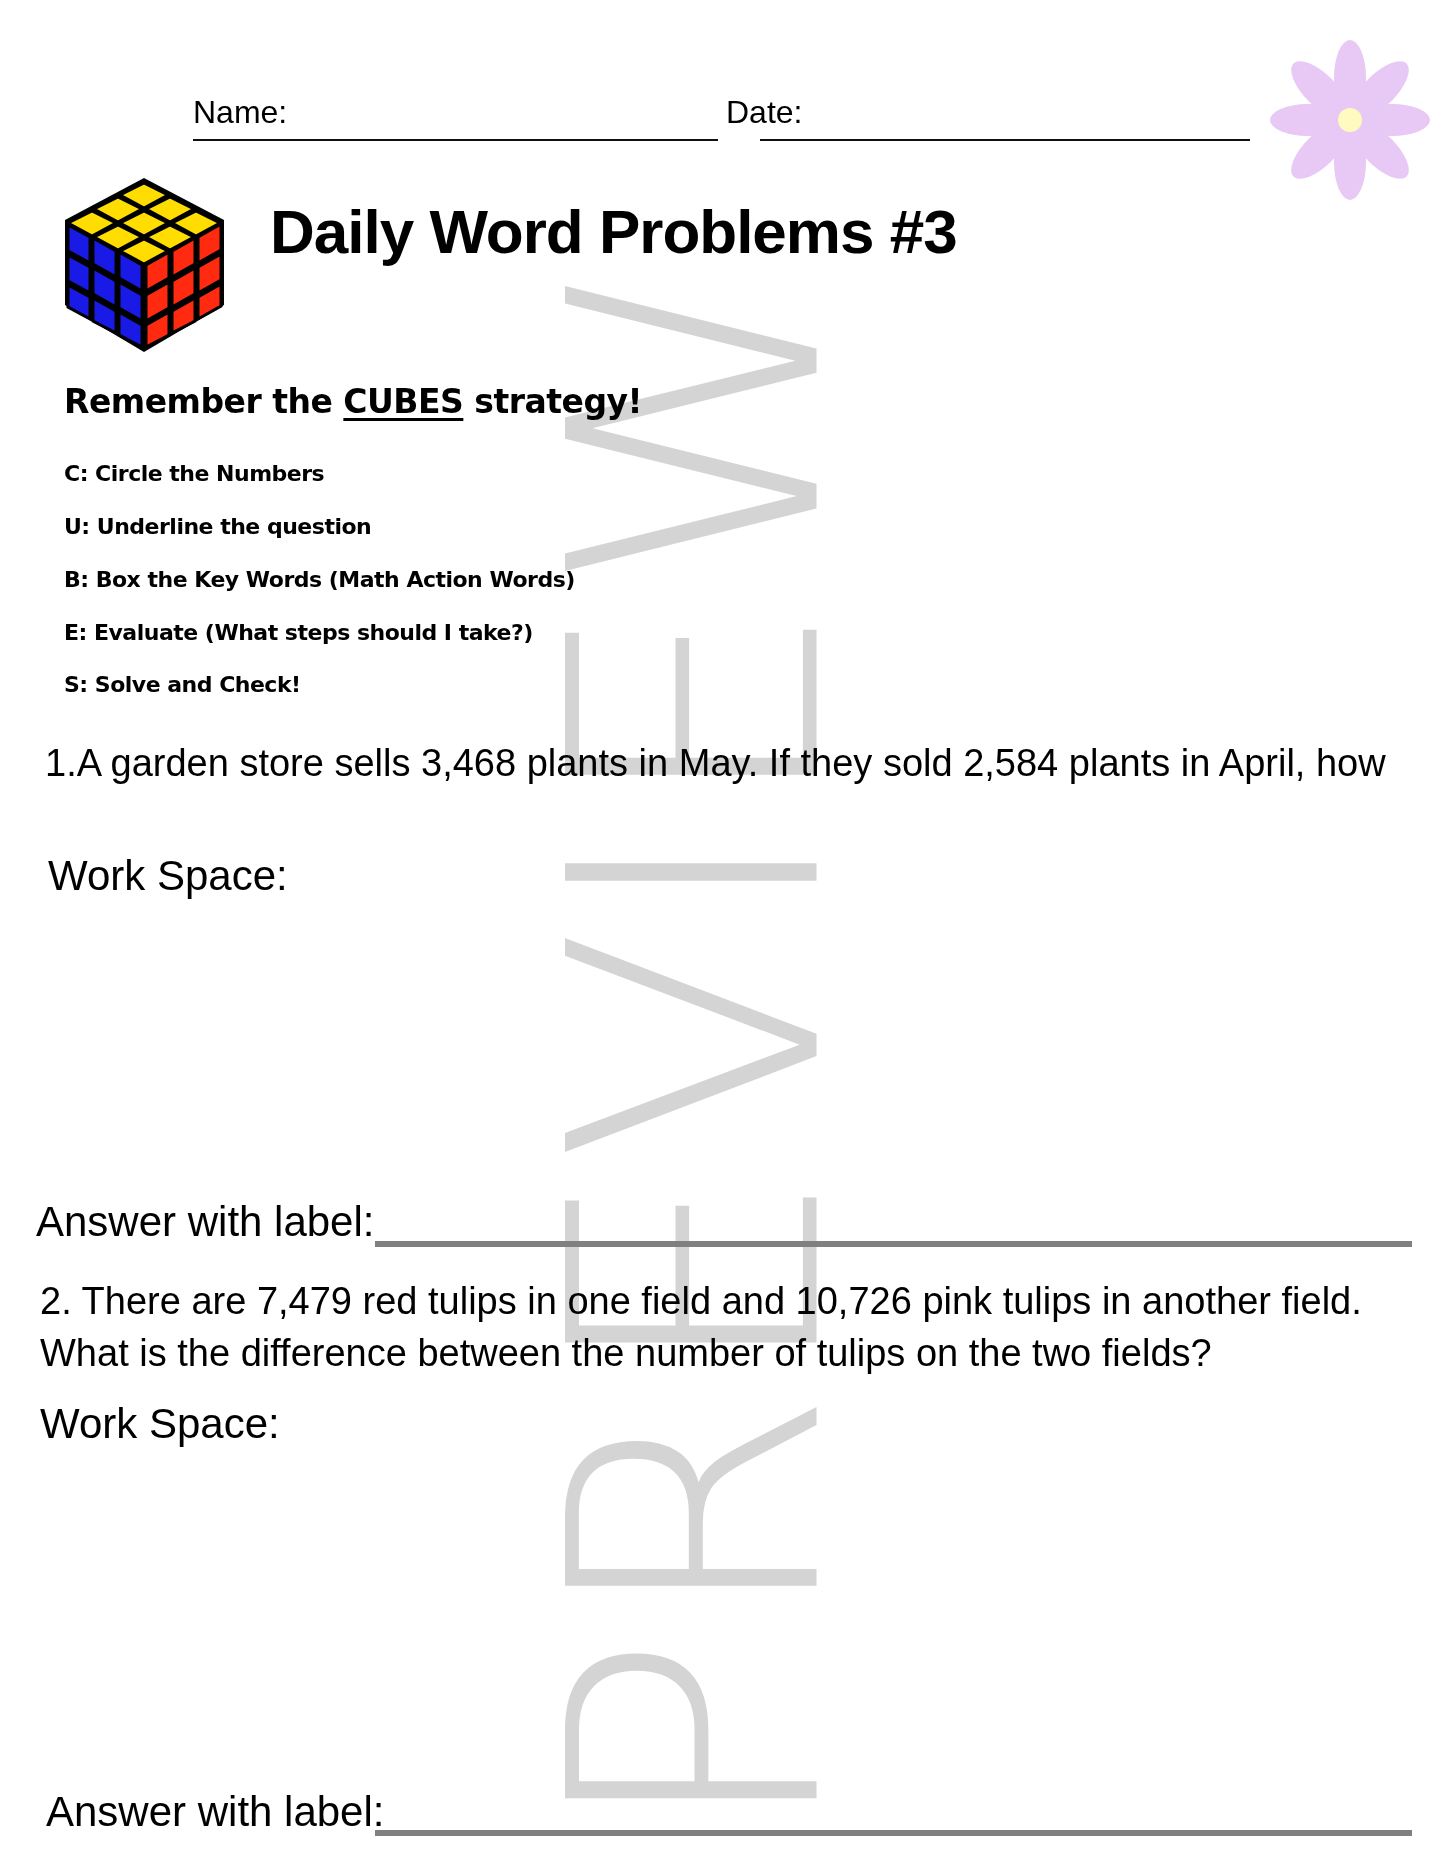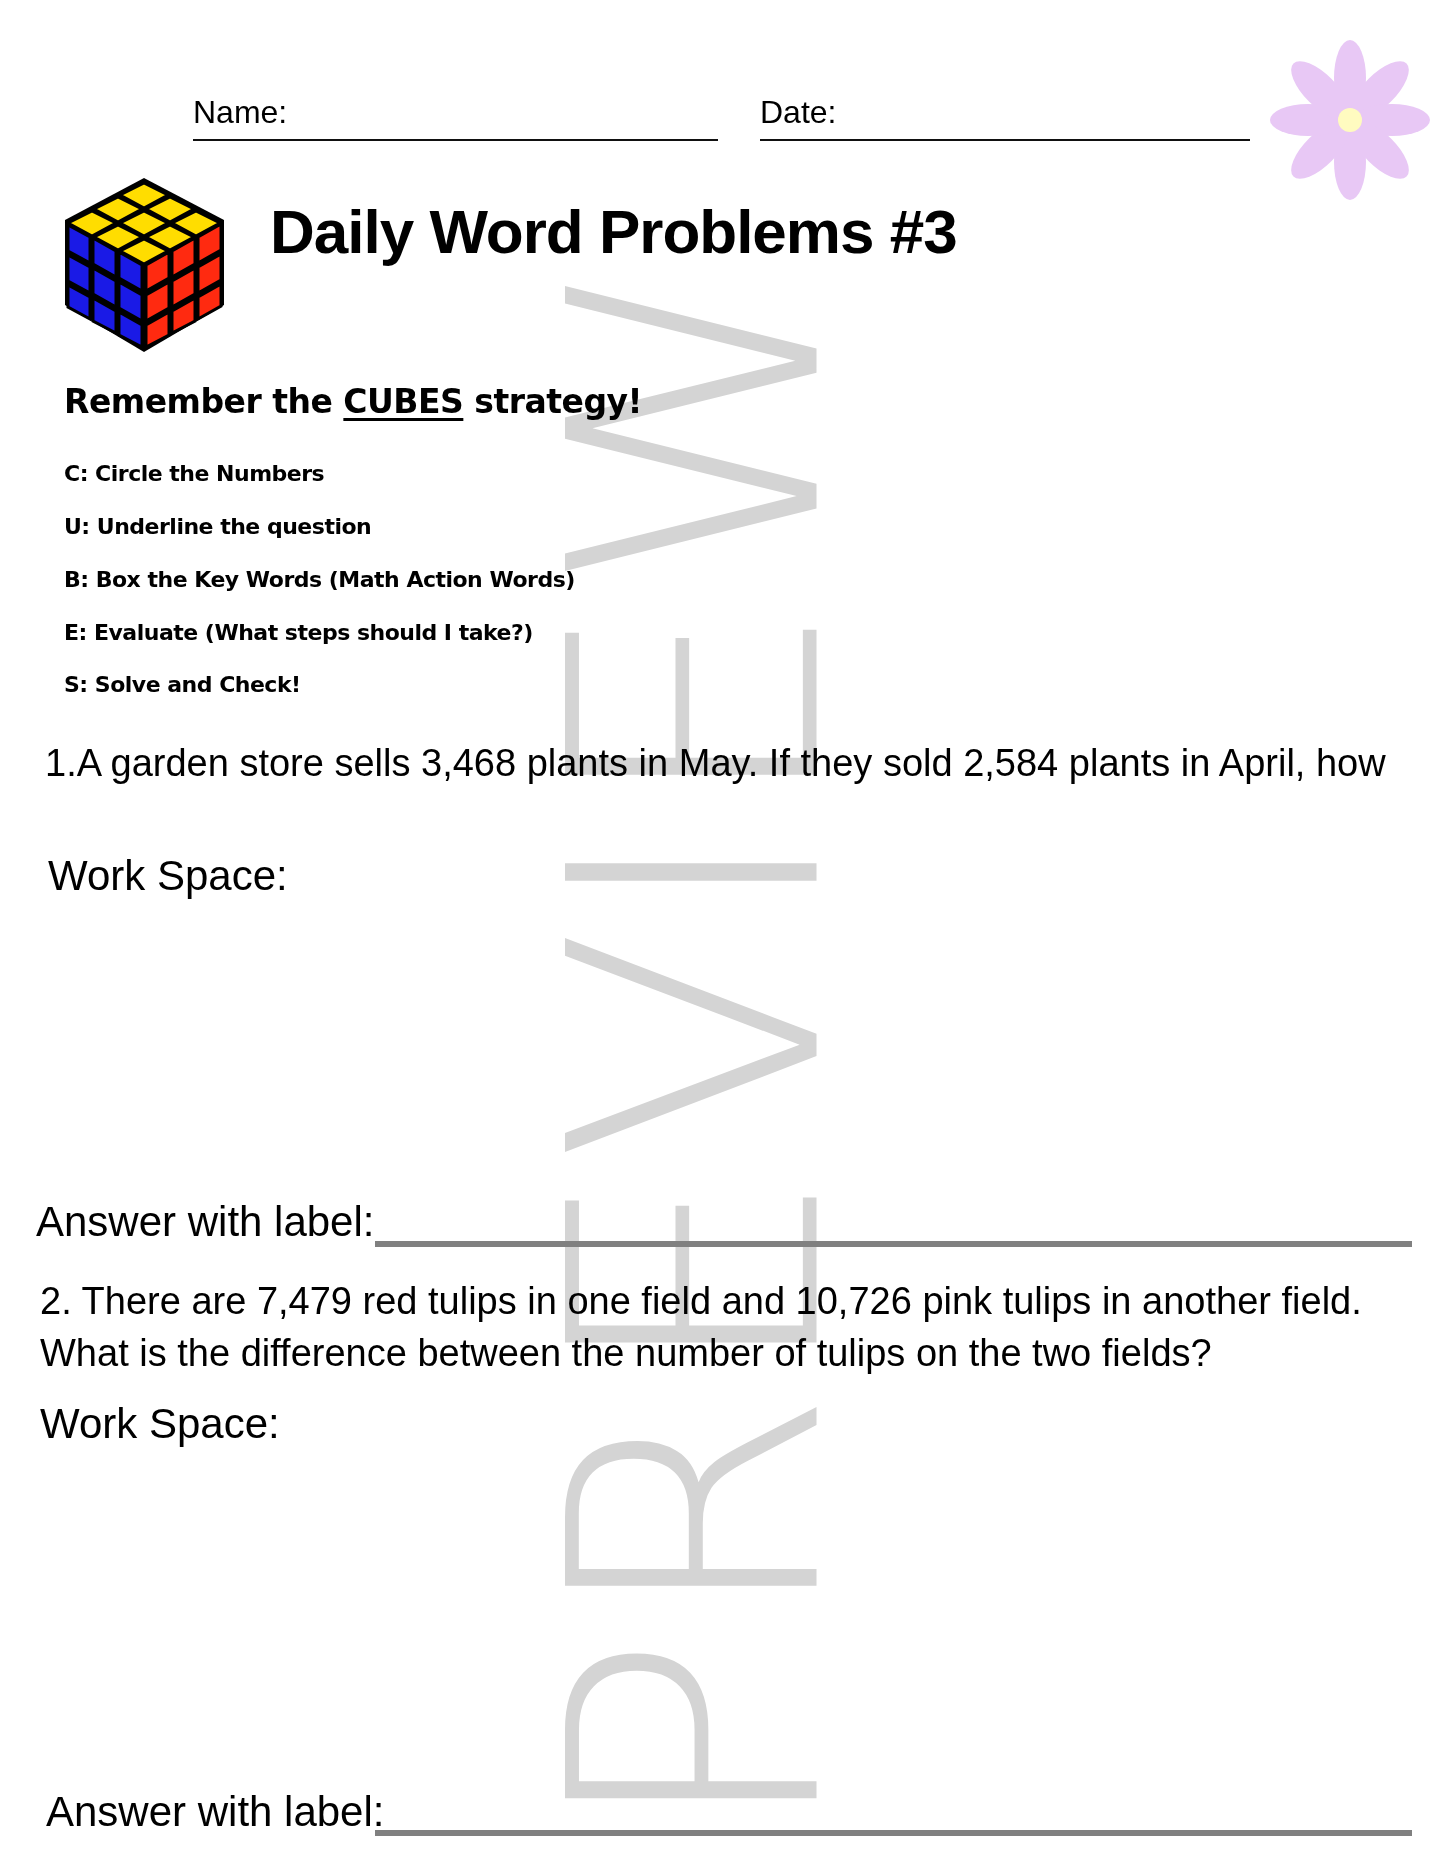--- a/index.html
+++ b/index.html
@@ -25,7 +25,7 @@
 
   <div class="abs label-line" style="left:193px;top:94px;">Name:</div>
   <div class="rule" style="left:193px;top:139px;width:525px;"></div>
-  <div class="abs label-line" style="left:760px;top:94px;">Date:</div>
+  <div class="abs label-line" style="left:726px;top:94px;">Date:</div>
   <div class="rule" style="left:760px;top:139px;width:490px;"></div>
 
   <svg class="abs" style="left:1270px;top:40px;" width="160" height="160" viewBox="-80 -80 160 160">

